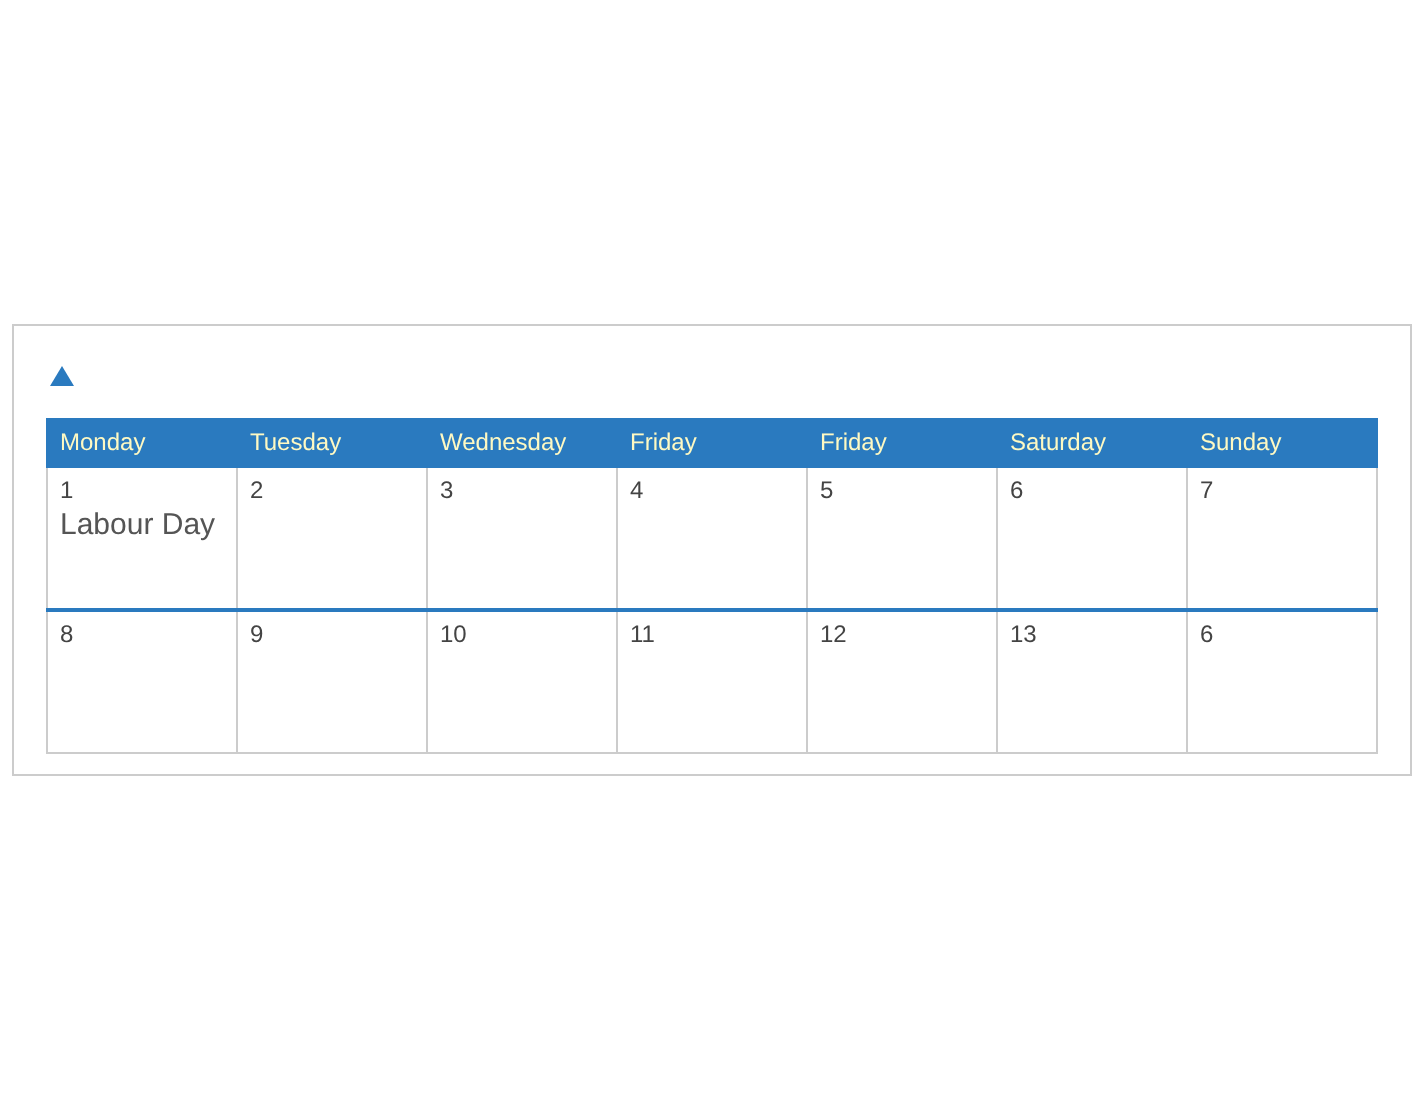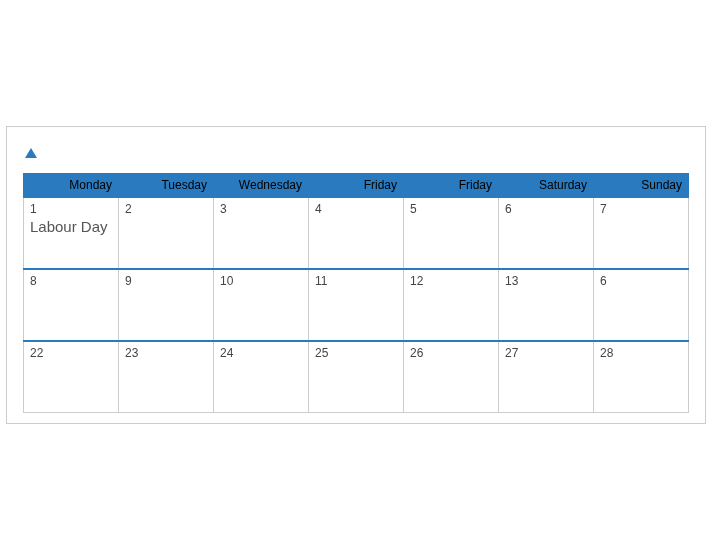--- a/index.html
+++ b/index.html
@@ -59,11 +59,11 @@
     }
     .calendar-grid thead tr th {
       background: #2a7abf;
-      color: #000000;
+      color: #fef9c3;
       font-size: 12px;
       font-weight: normal;
       padding: 4px 6px;
-      text-align: right;
+      text-align: left;
       border: 1px solid #2a7abf;
     }
     .calendar-grid tbody tr {

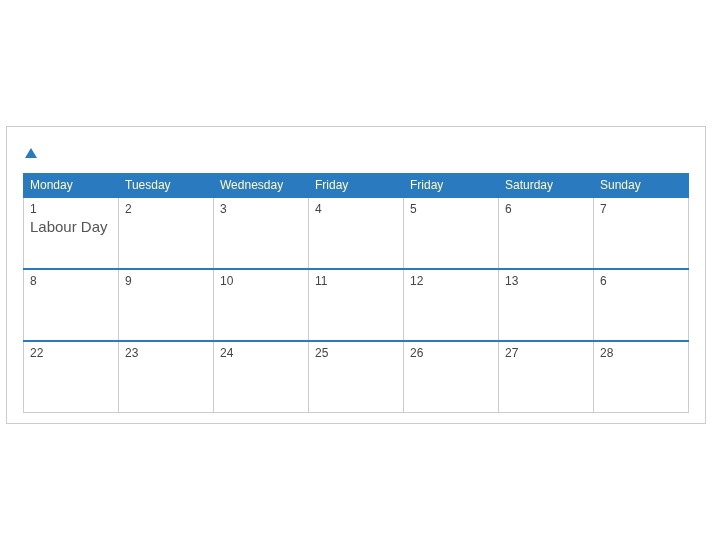--- a/index.html
+++ b/index.html
@@ -182,29 +182,6 @@
             <span class="day-number">6</span>
           </td>
         </tr>
-        <tr>
-          <td>
-            <span class="day-number">22</span>
-          </td>
-          <td>
-            <span class="day-number">23</span>
-          </td>
-          <td>
-            <span class="day-number">24</span>
-          </td>
-          <td>
-            <span class="day-number">25</span>
-          </td>
-          <td>
-            <span class="day-number">26</span>
-          </td>
-          <td>
-            <span class="day-number">27</span>
-          </td>
-          <td>
-            <span class="day-number">28</span>
-          </td>
-        </tr>
       </tbody>
   </table>
 </div>

